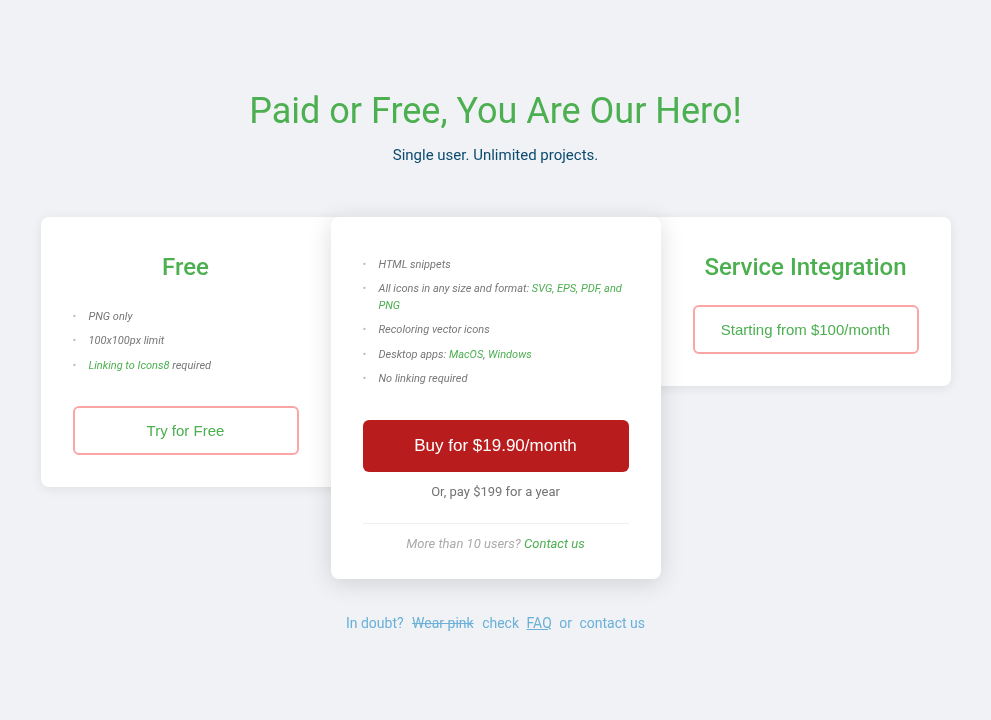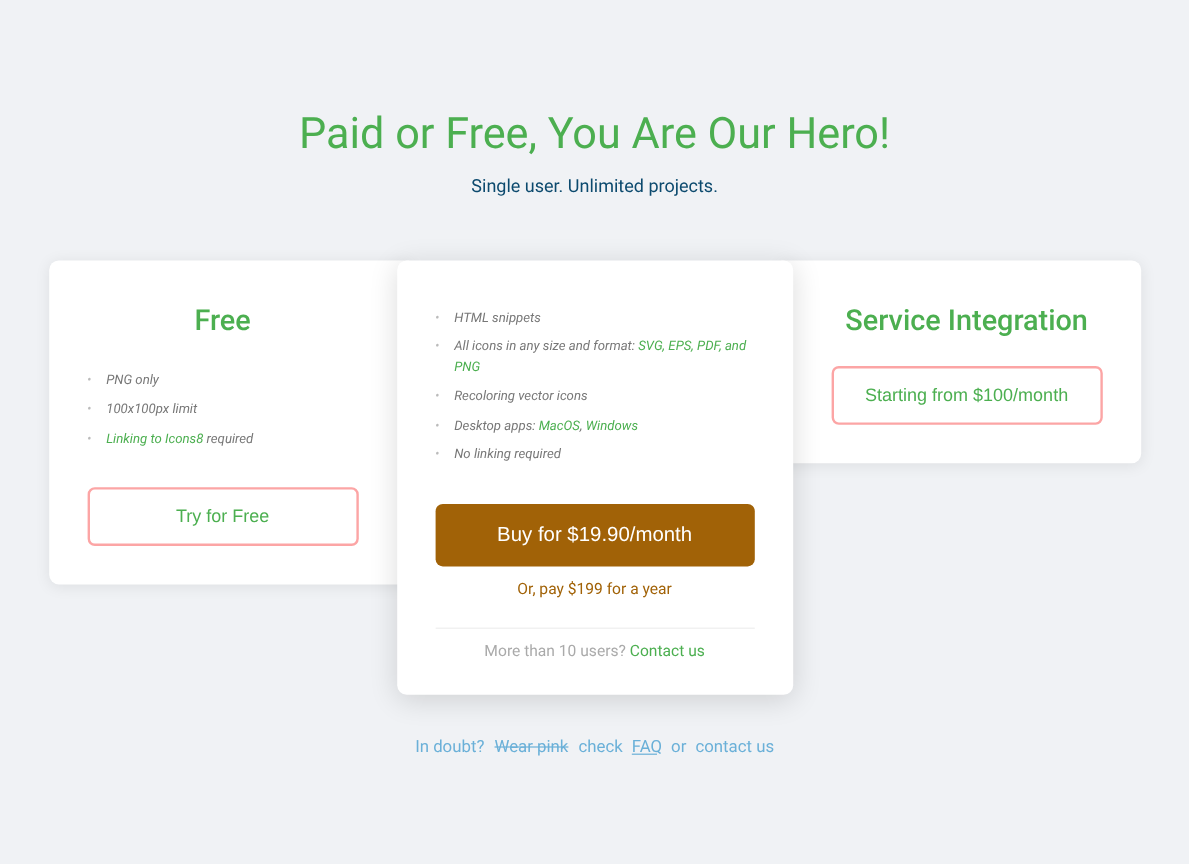--- a/index.html
+++ b/index.html
@@ -98,7 +98,7 @@
     .btn-primary {
       display: block;
       width: 100%;
-      background: #a16207;
+      background: #b91c1c;
       color: #fff;
       border: none;
       border-radius: 6px;

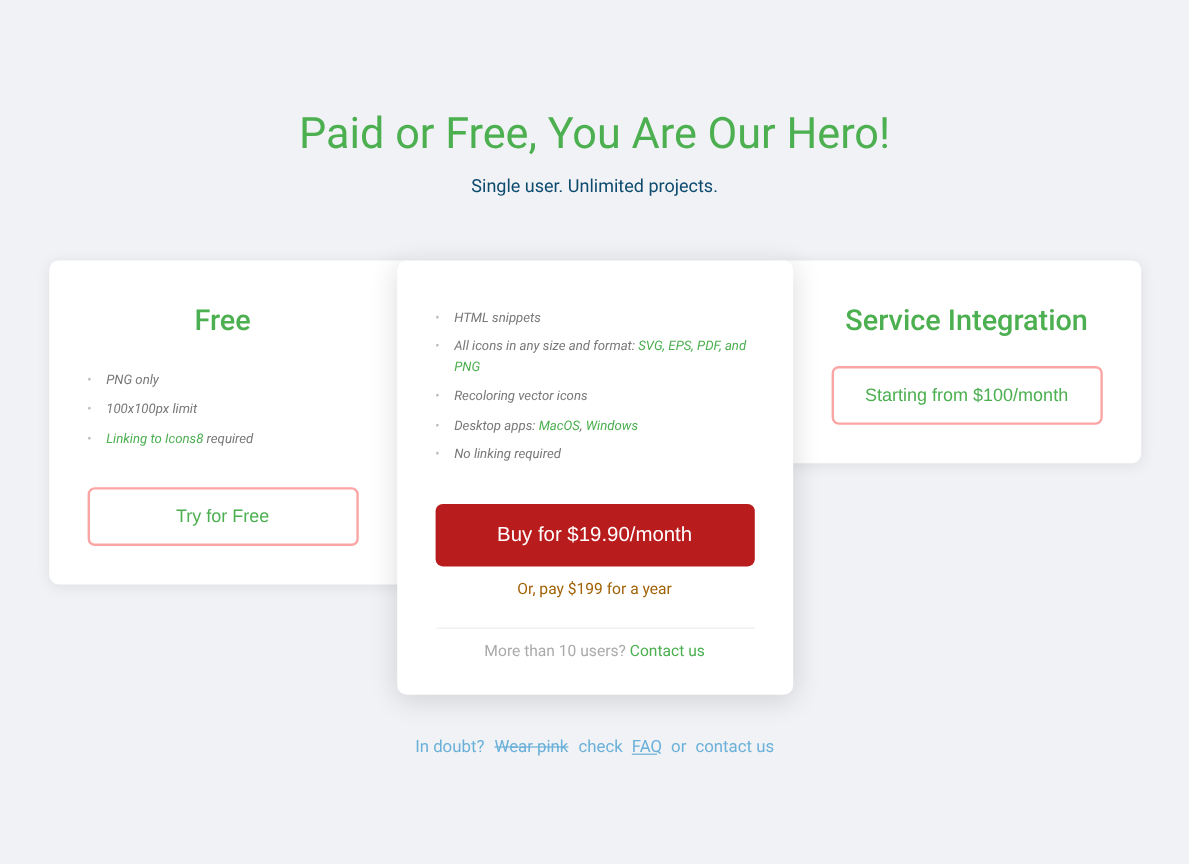--- a/index.html
+++ b/index.html
@@ -126,7 +126,7 @@
       display: block;
       text-align: center;
       font-size: 13px;
-      color: #a16207;
+      color: #737373;
       margin-bottom: 16px;
       text-decoration: none;
     }

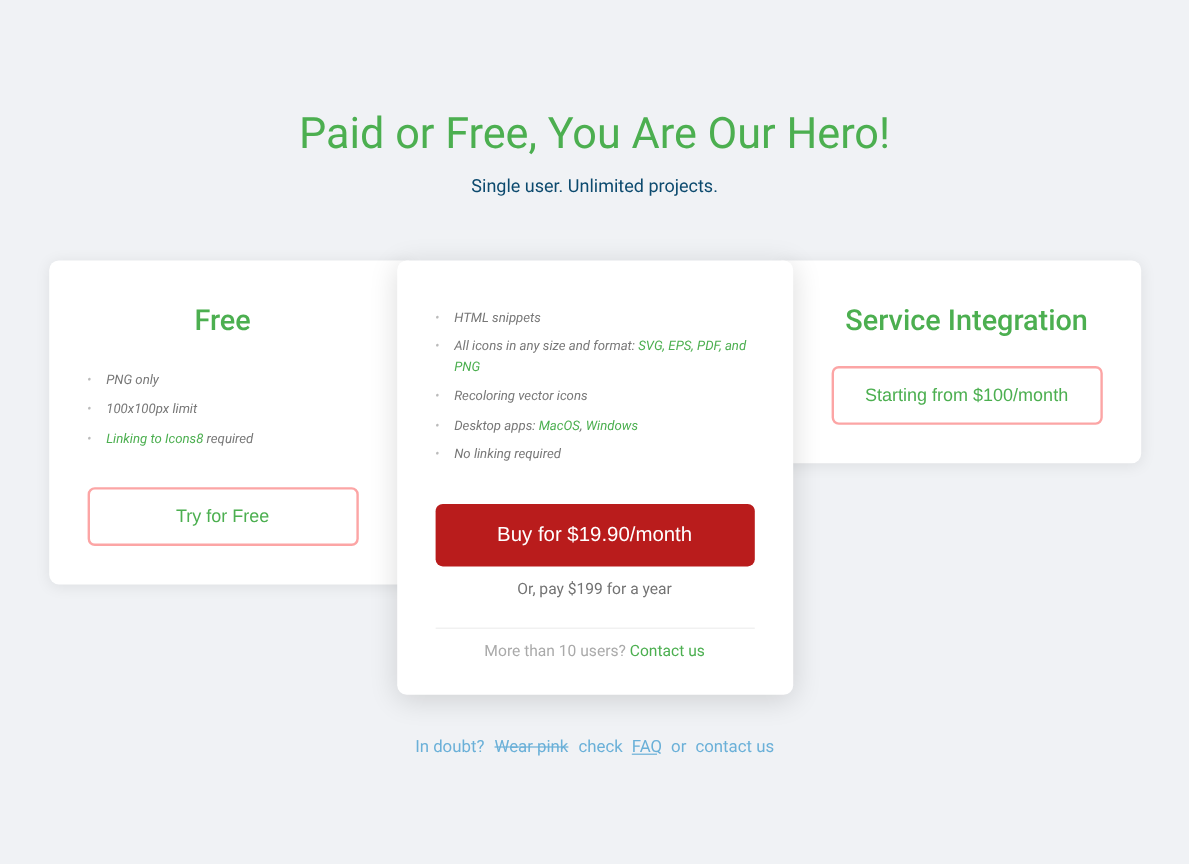--- a/index.html
+++ b/index.html
@@ -139,6 +139,7 @@
       text-align: center;
       font-size: 13px;
       color: #aaa;
+      font-style: italic;
     }
     .more-users a {
       color: #4caf50;

